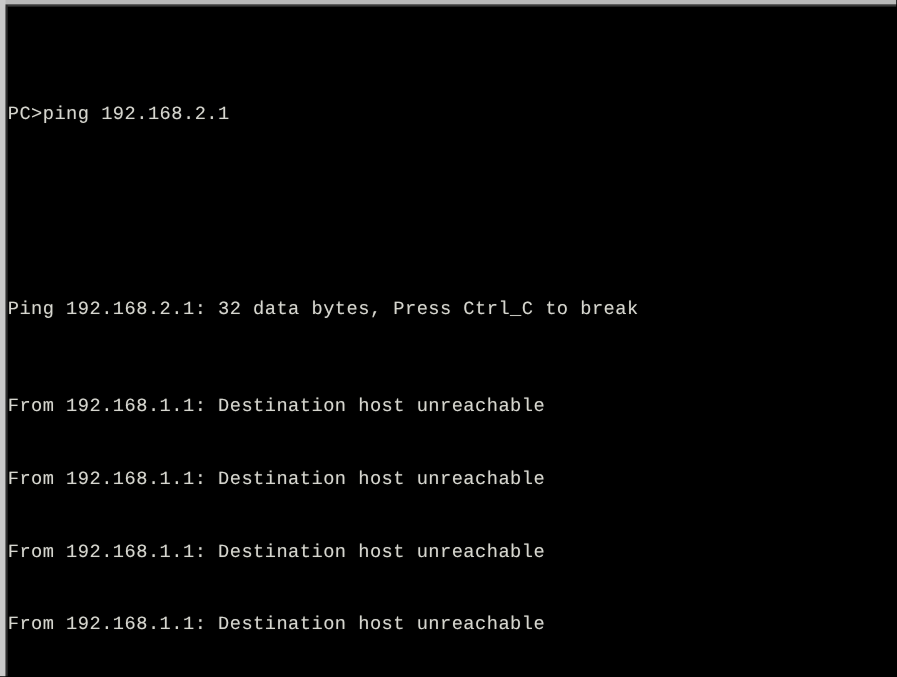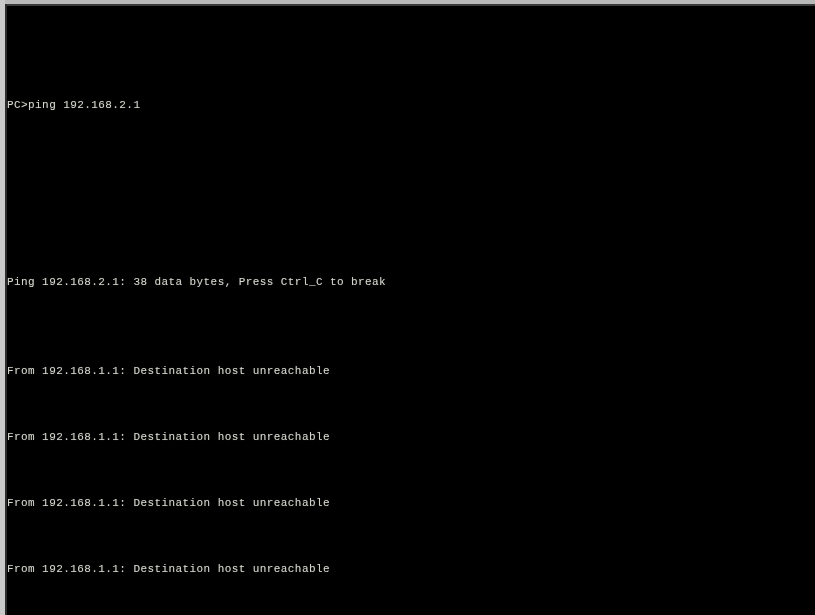--- a/index.html
+++ b/index.html
@@ -72,7 +72,7 @@
     background: #000000;
     color: #d6d6cf;
     font-family: "Liberation Mono", "DejaVu Sans Mono", monospace;
-    font-size: 11px;
+    font-size: 17px;
     line-height: 22.1px;
     letter-spacing: 0.42px;
     white-space: pre;

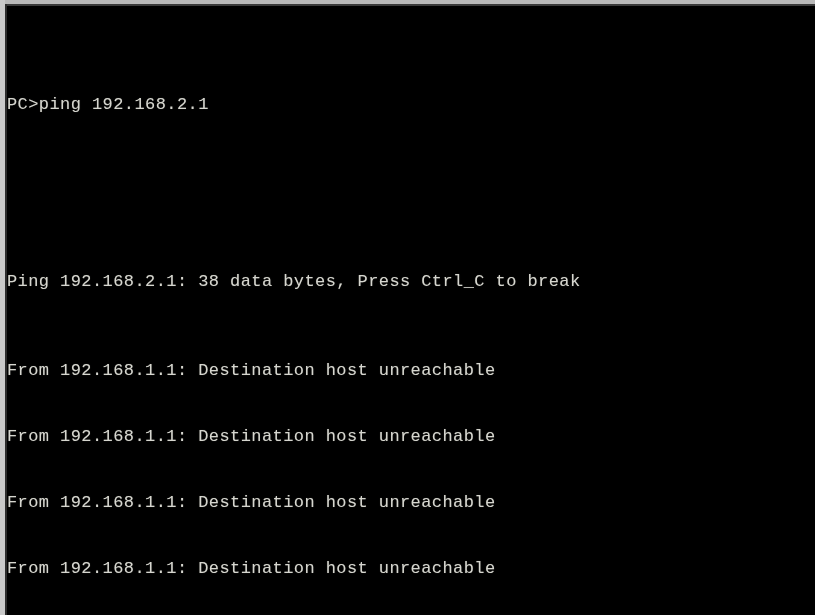--- a/index.html
+++ b/index.html
@@ -112,7 +112,7 @@
 
     <div class="console-line blank">&nbsp;</div>
 
-    <div class="console-line">Ping 192.168.2.1: 38 data bytes, Press Ctrl_C to break</div>
+    <div class="console-line">Ping 192.168.2.1: 32 data bytes, Press Ctrl_C to break</div>
 
     <div class="console-line">From 192.168.1.1: Destination host unreachable</div>
     <div class="console-line">From 192.168.1.1: Destination host unreachable</div>

